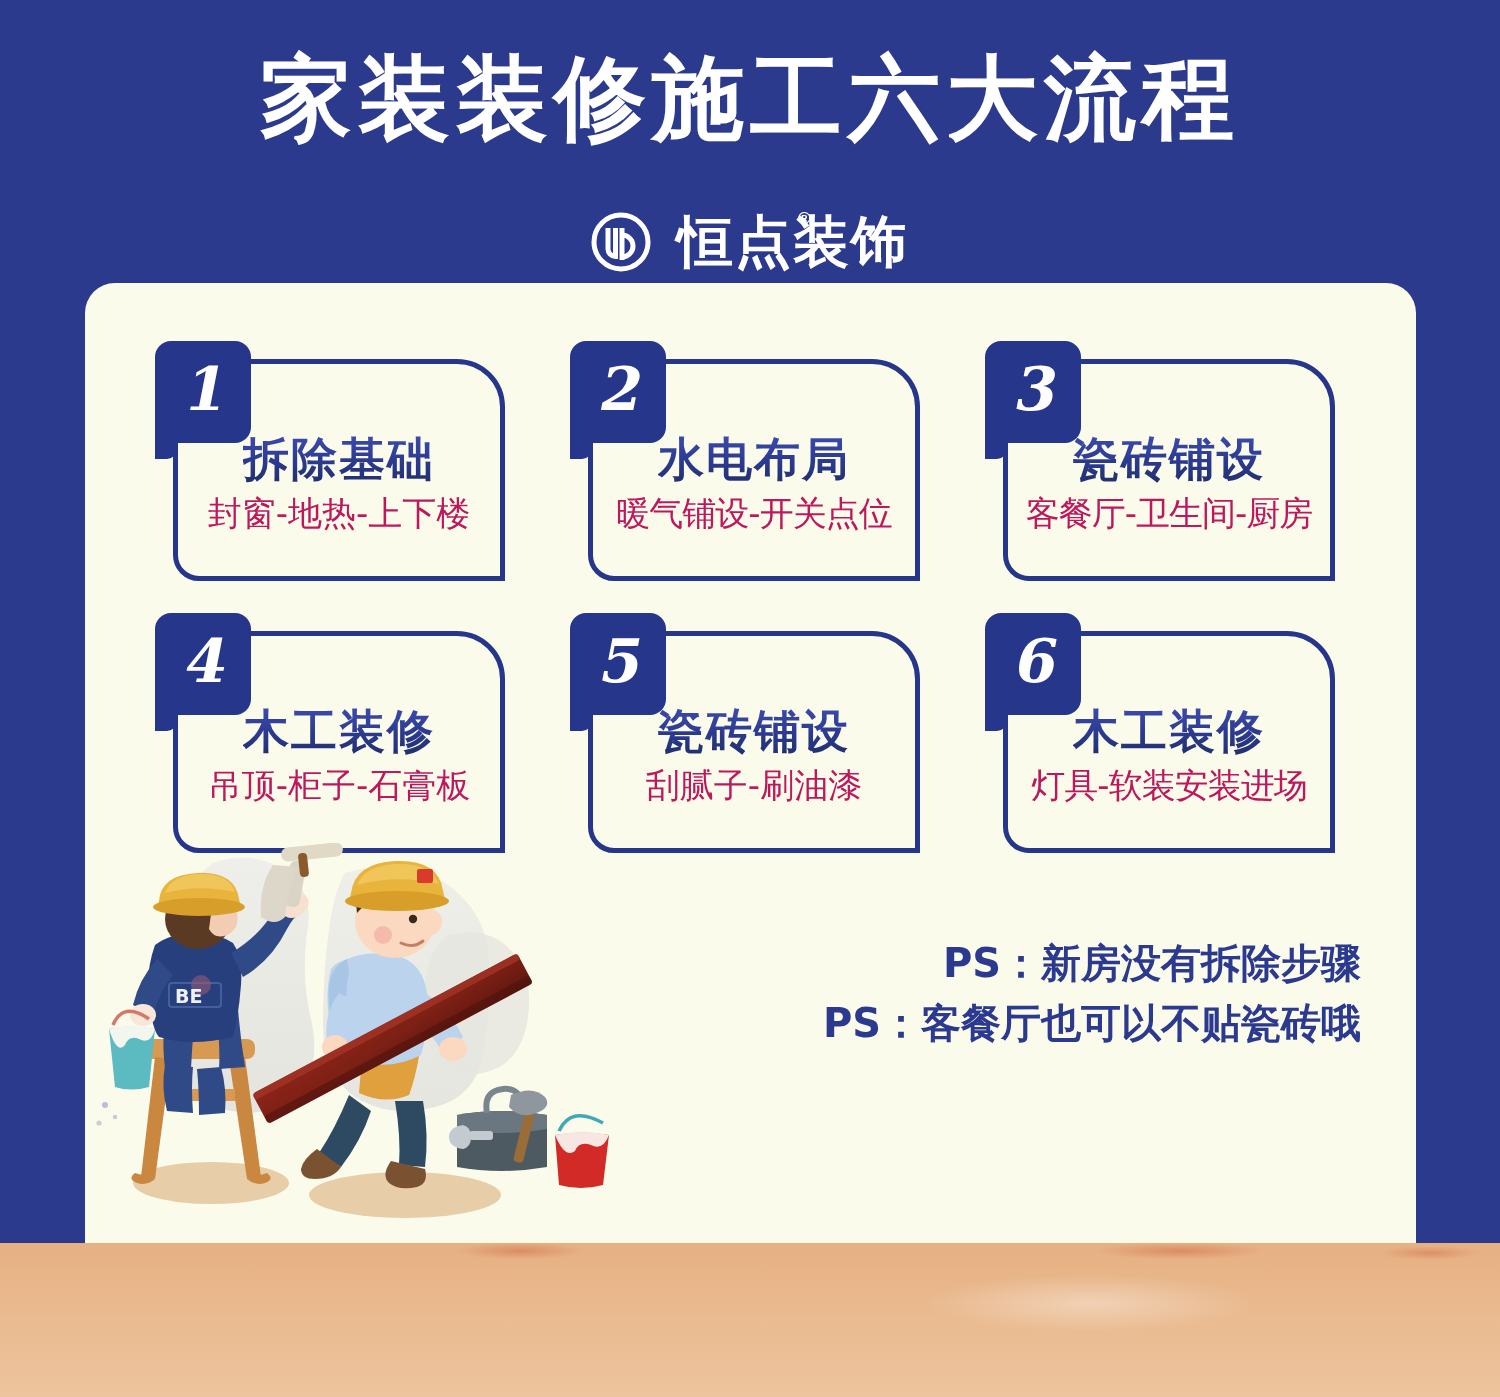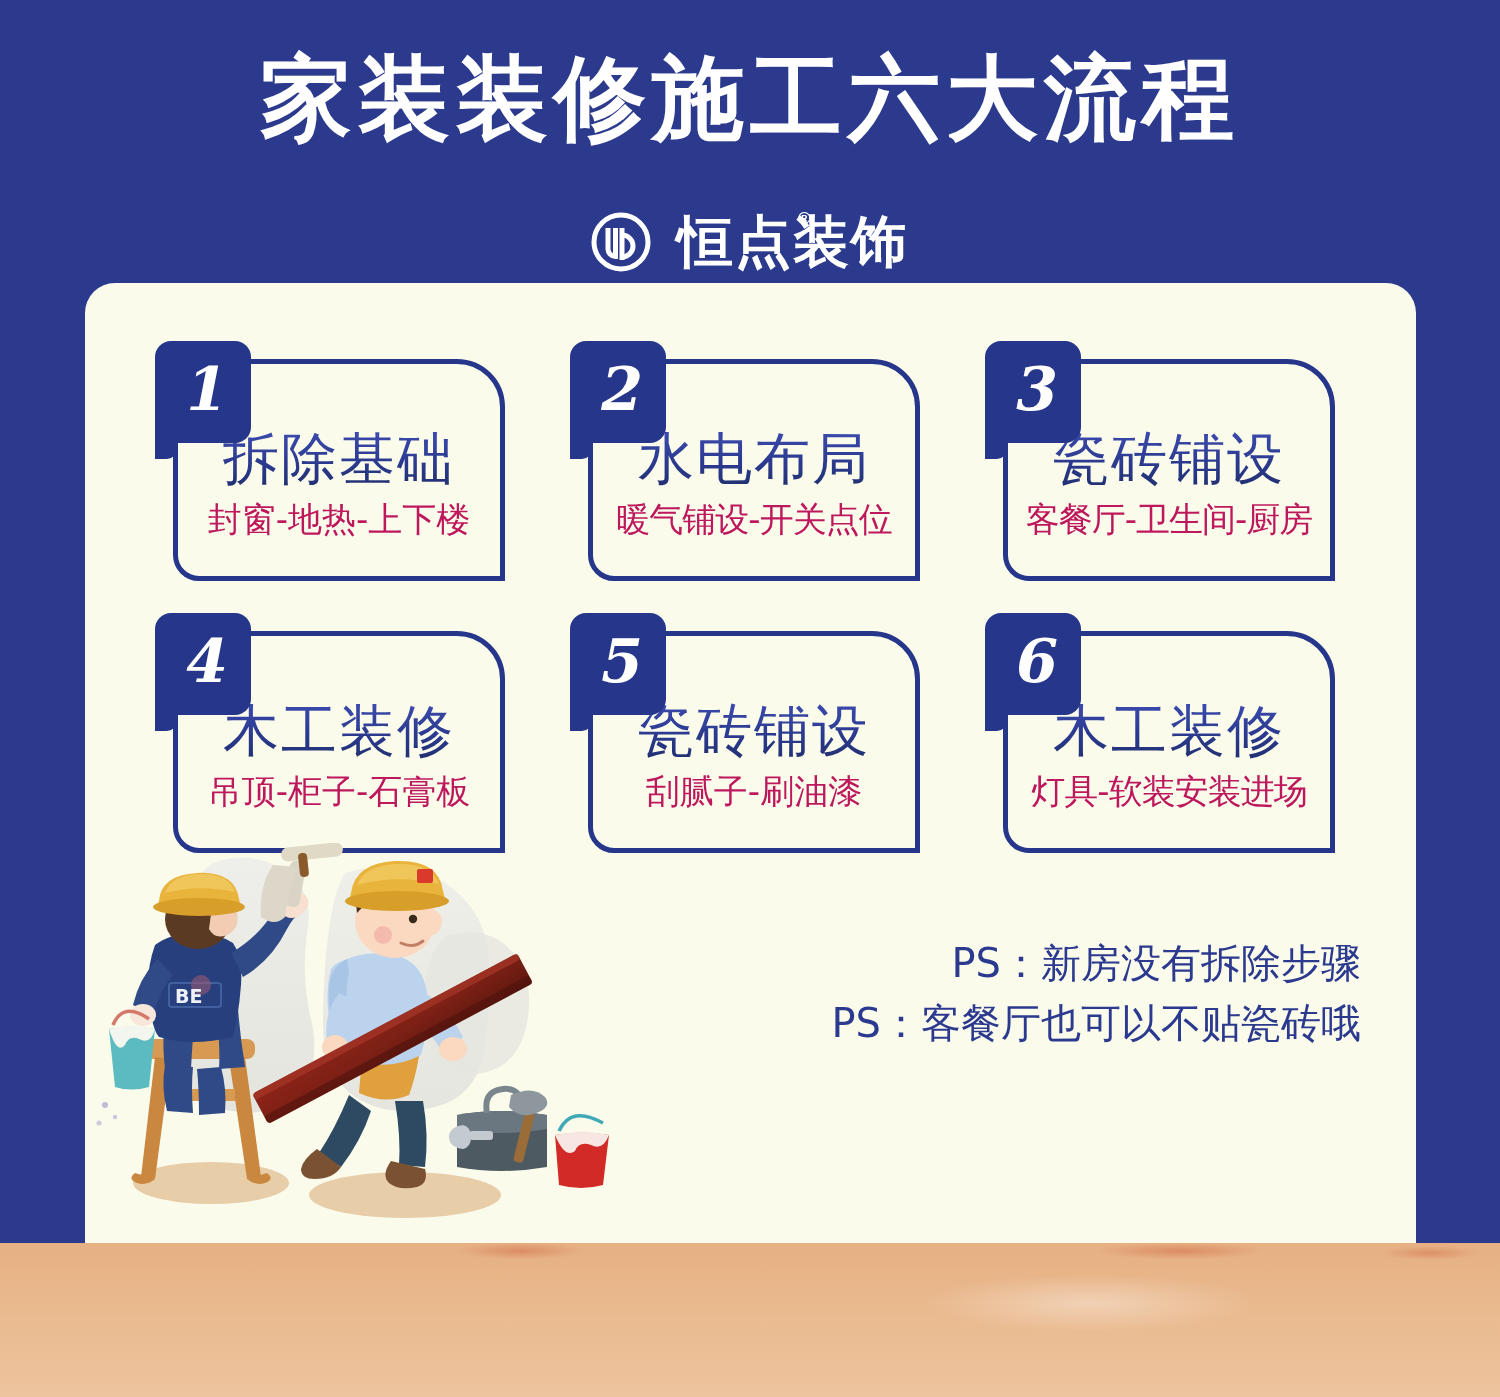--- a/index.html
+++ b/index.html
@@ -105,7 +105,7 @@
     z-index:2;
   }
   .card-title{
-    font-size:56px;font-weight:normal;letter-spacing:2px;line-height:1.05;
+    font-size:46px;font-weight:bold;letter-spacing:2px;line-height:1.05;
     white-space:nowrap;
     font-family:"DejaVu Sans","Liberation Sans",sans-serif;
     background:linear-gradient(180deg,#3c4bae 0%,#2b3a8f 55%,#21306f 100%);

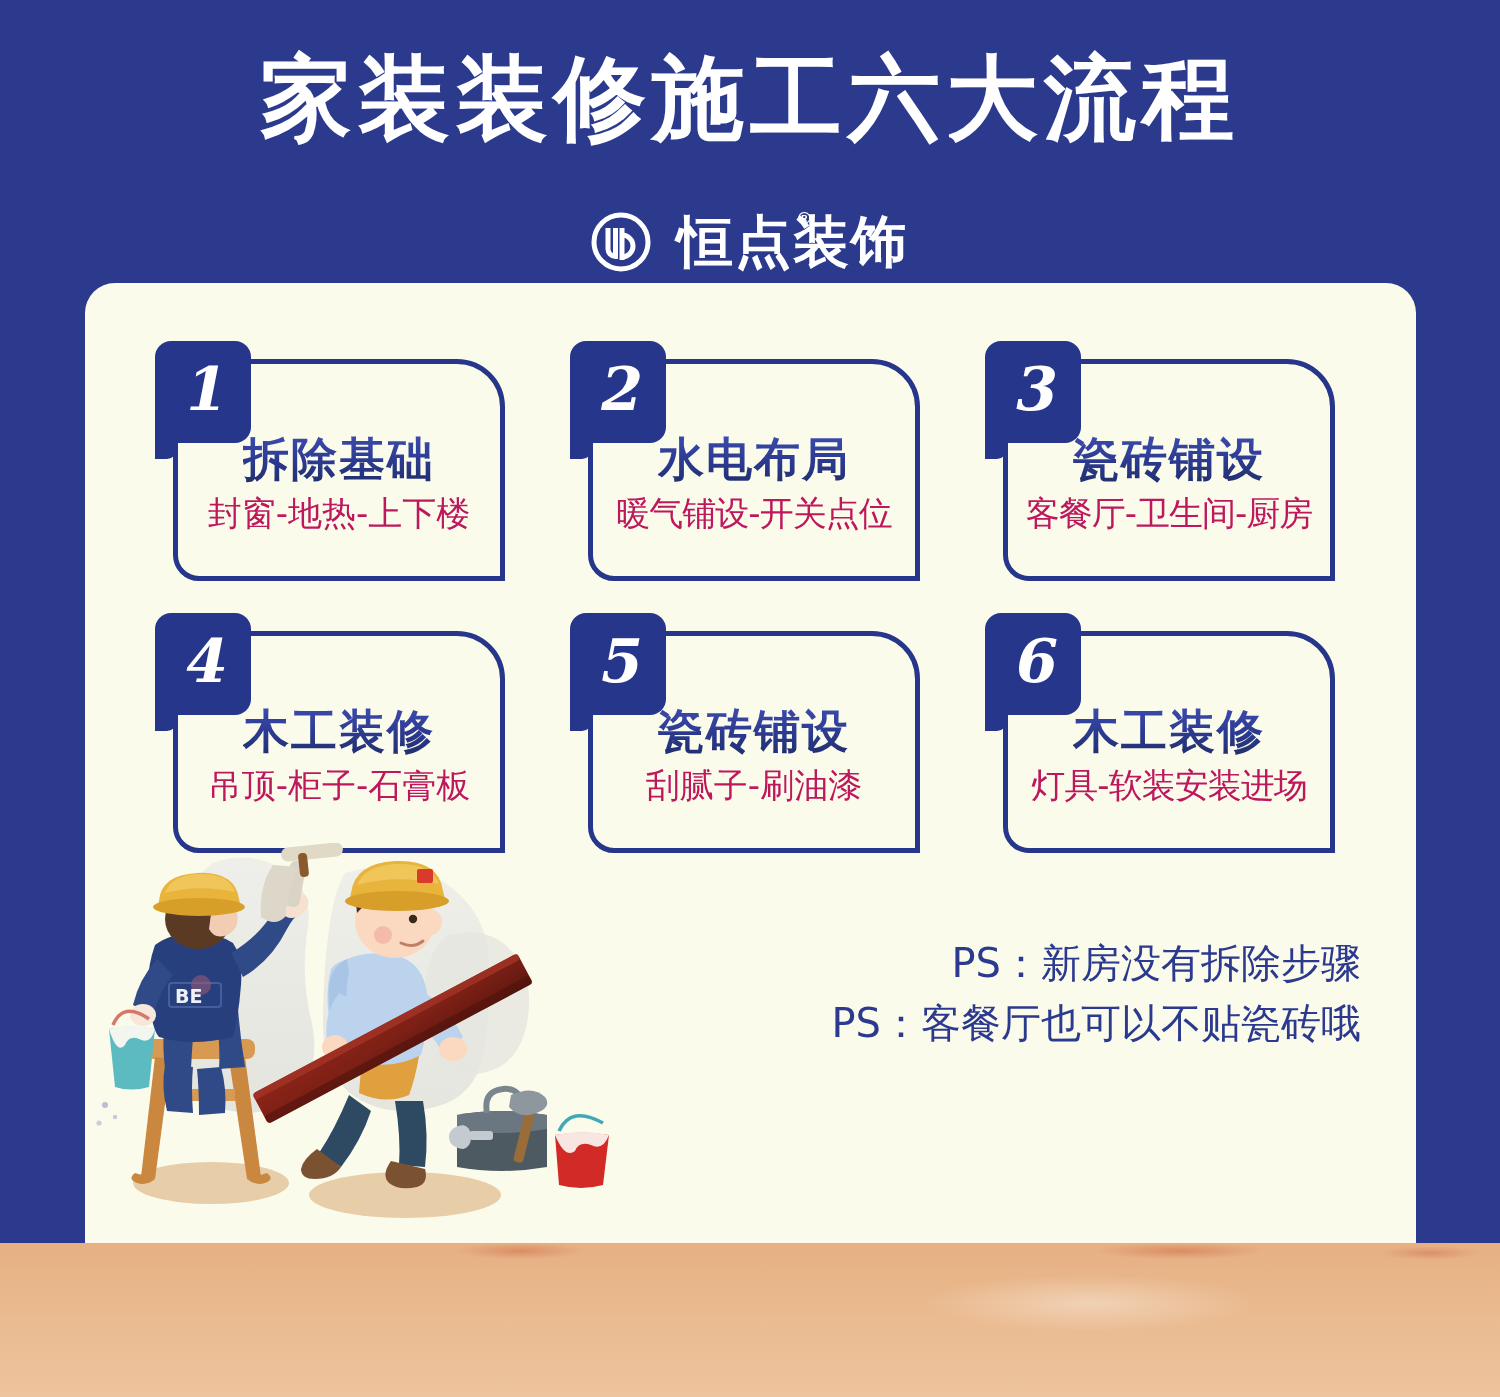--- a/index.html
+++ b/index.html
@@ -128,7 +128,7 @@
     color:#2b3a8f;
   }
   .ps-line{
-    font-size:40px;line-height:1.5;white-space:nowrap;font-weight:400;
+    font-size:40px;line-height:1.5;white-space:nowrap;font-weight:700;
     font-family:"DejaVu Sans","Liberation Sans",sans-serif;
     margin-left:34px;
   }

